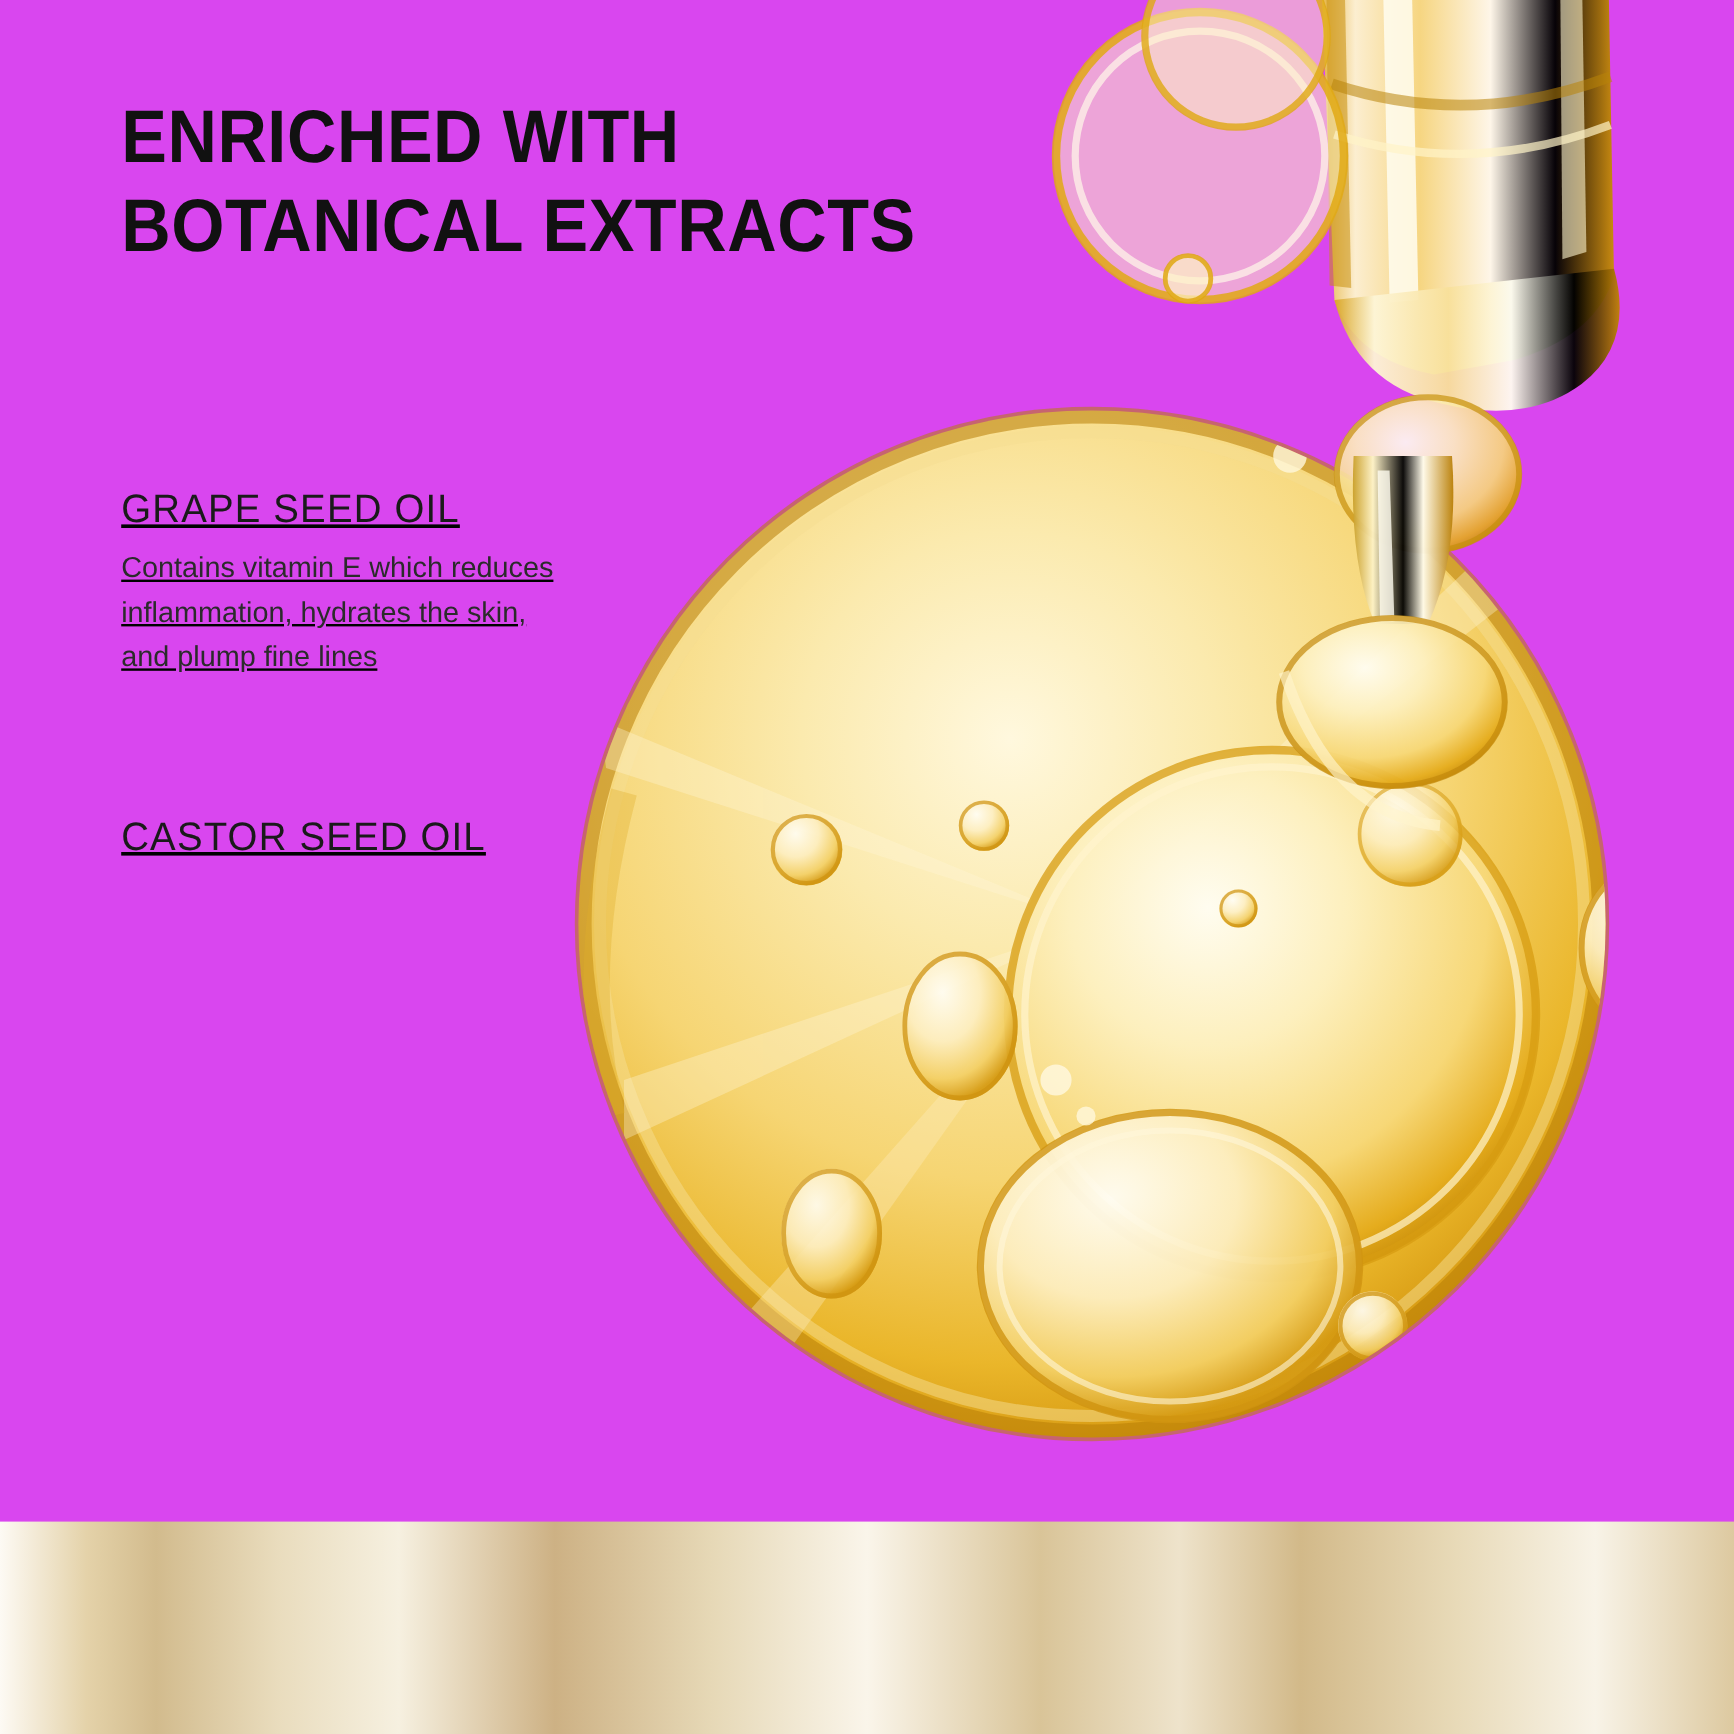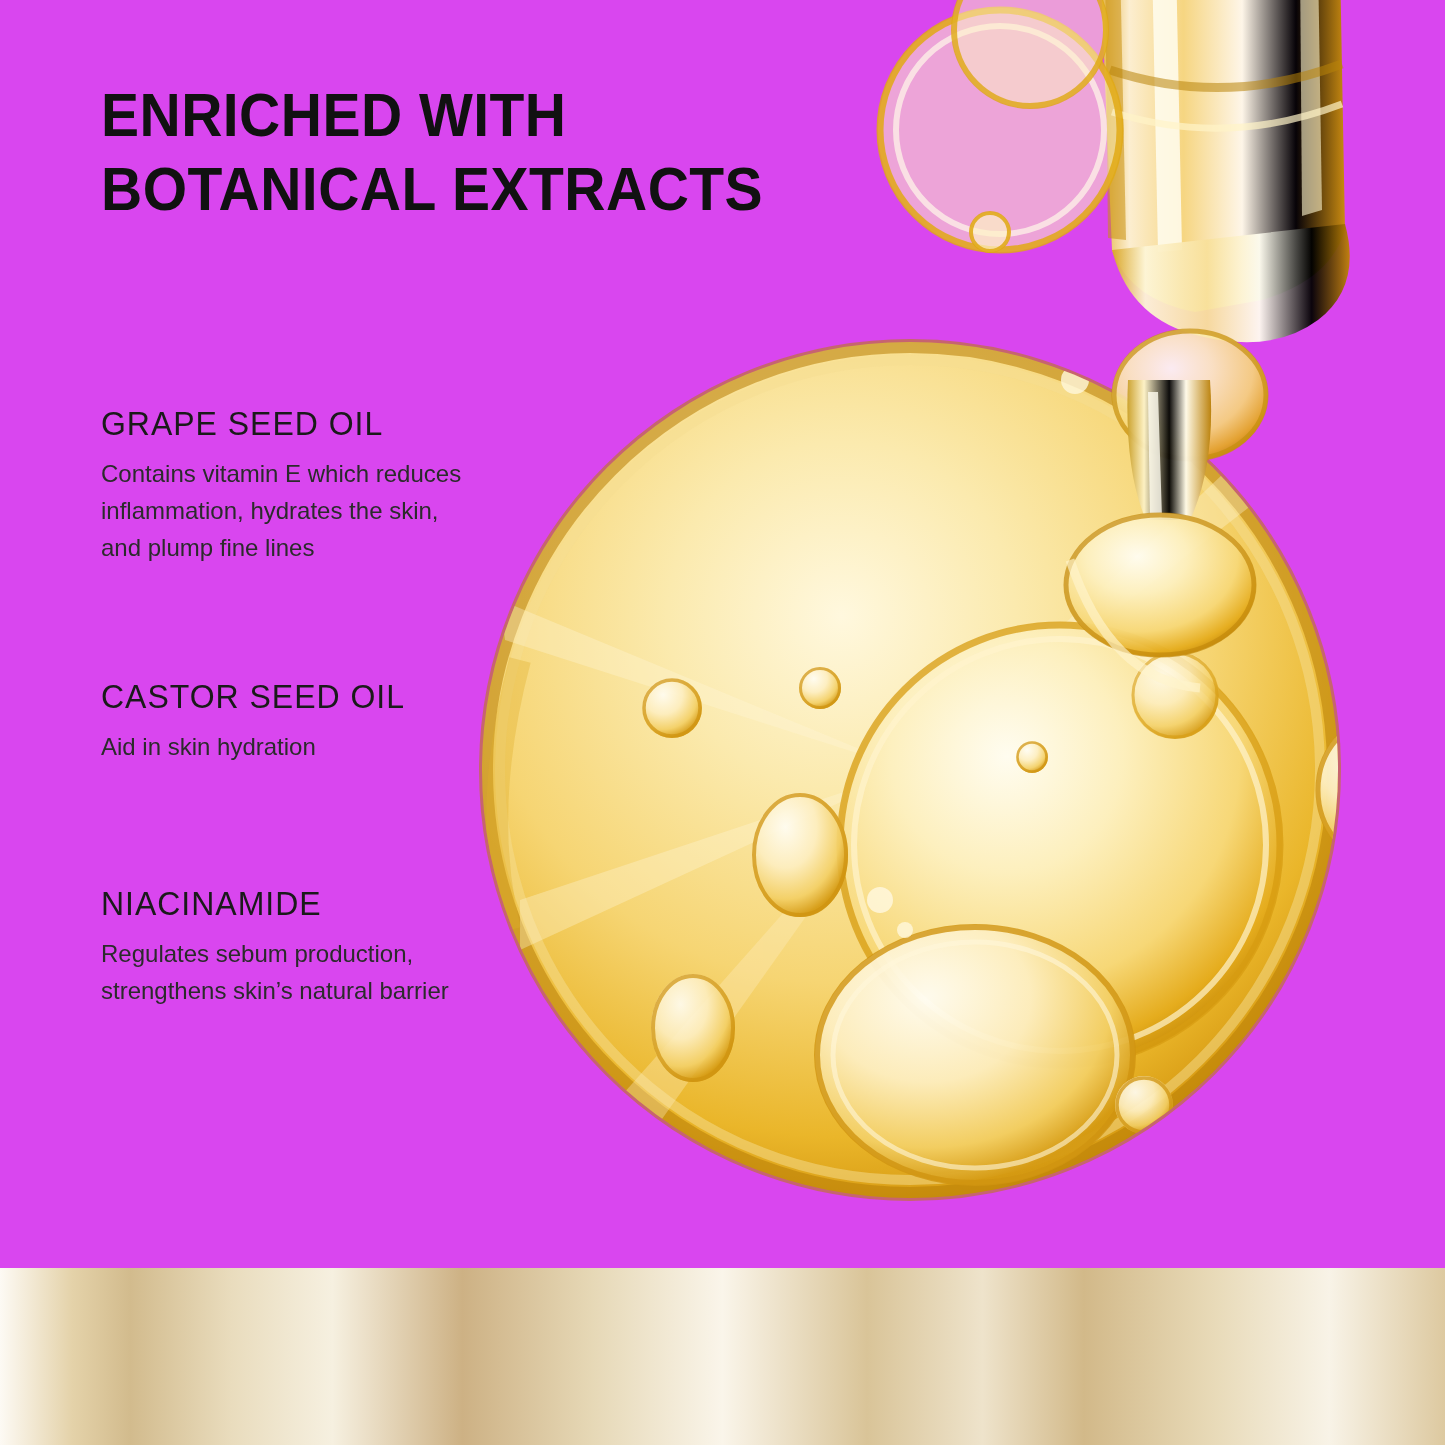--- a/index.html
+++ b/index.html
@@ -46,6 +46,7 @@
     top: 405px;
     width: 400px;
     z-index: 6;
+    text-decoration: underline;
   }
   .ing {
     margin-bottom: 0;

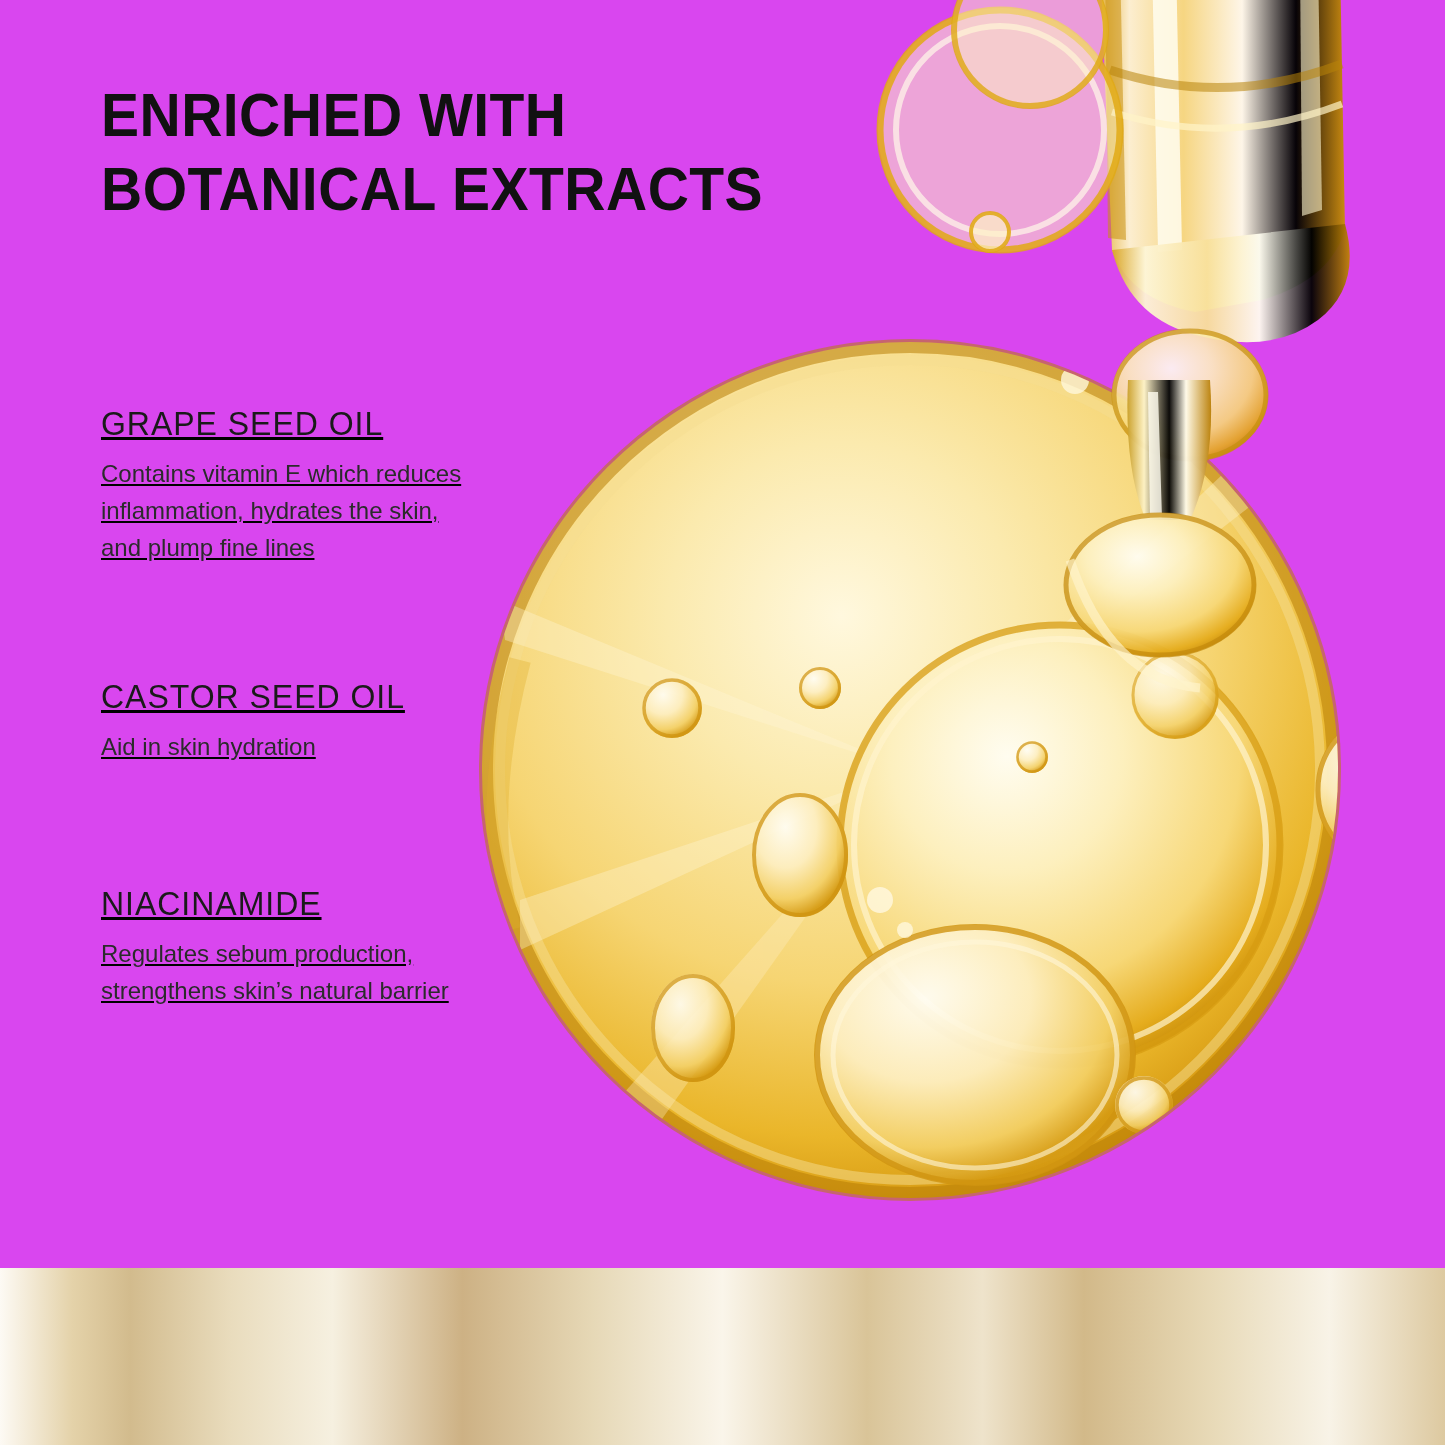--- a/index.html
+++ b/index.html
@@ -271,7 +271,6 @@
 
     <div class="ing">
       <p class="ing-title">CASTOR SEED OIL</p>
-      <p class="ing-desc">Aid in skin hydration</p>
     </div>
 
     <div class="gap-2"></div>

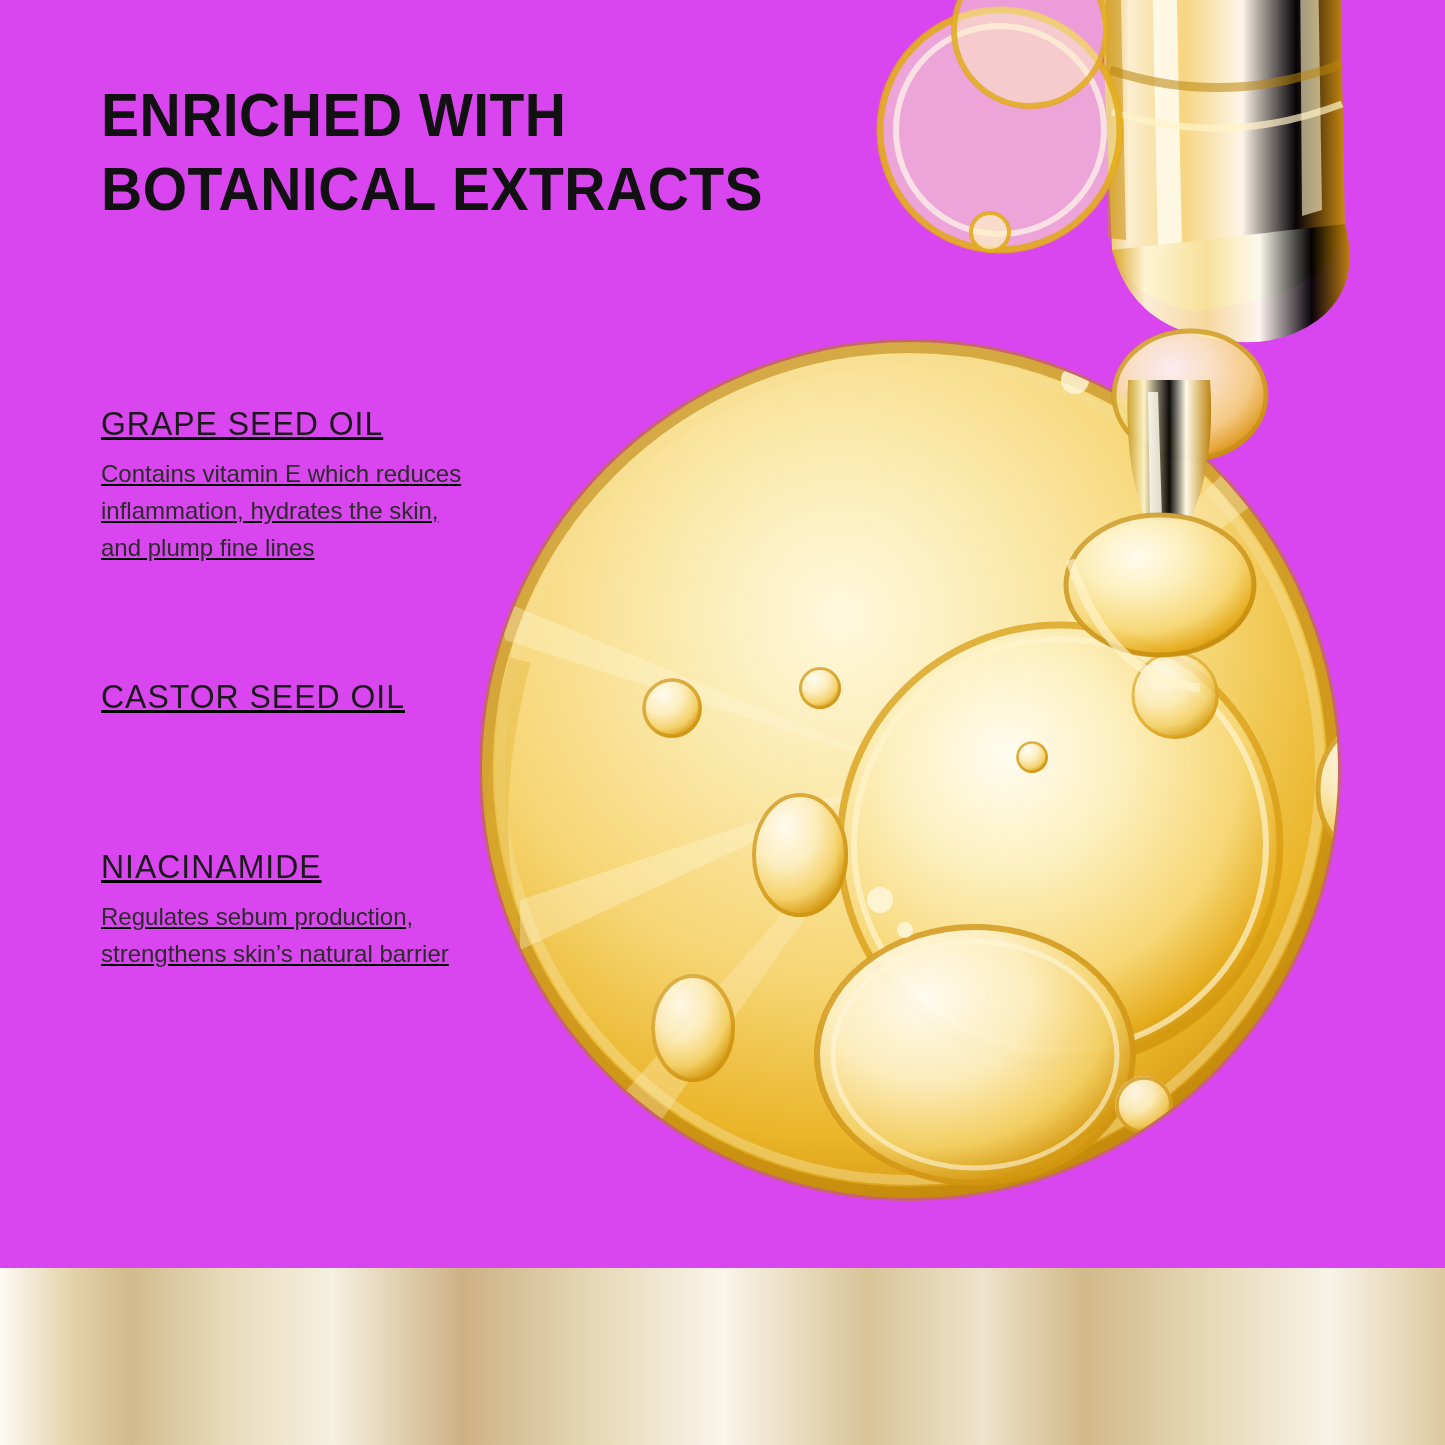--- a/index.html
+++ b/index.html
@@ -275,10 +275,6 @@
 
     <div class="gap-2"></div>
 
-    <div class="ing">
-      <p class="ing-title">NIACINAMIDE</p>
-      <p class="ing-desc">Regulates sebum production, strengthens skin’s natural barrier</p>
-    </div>
 
   </div>
 

